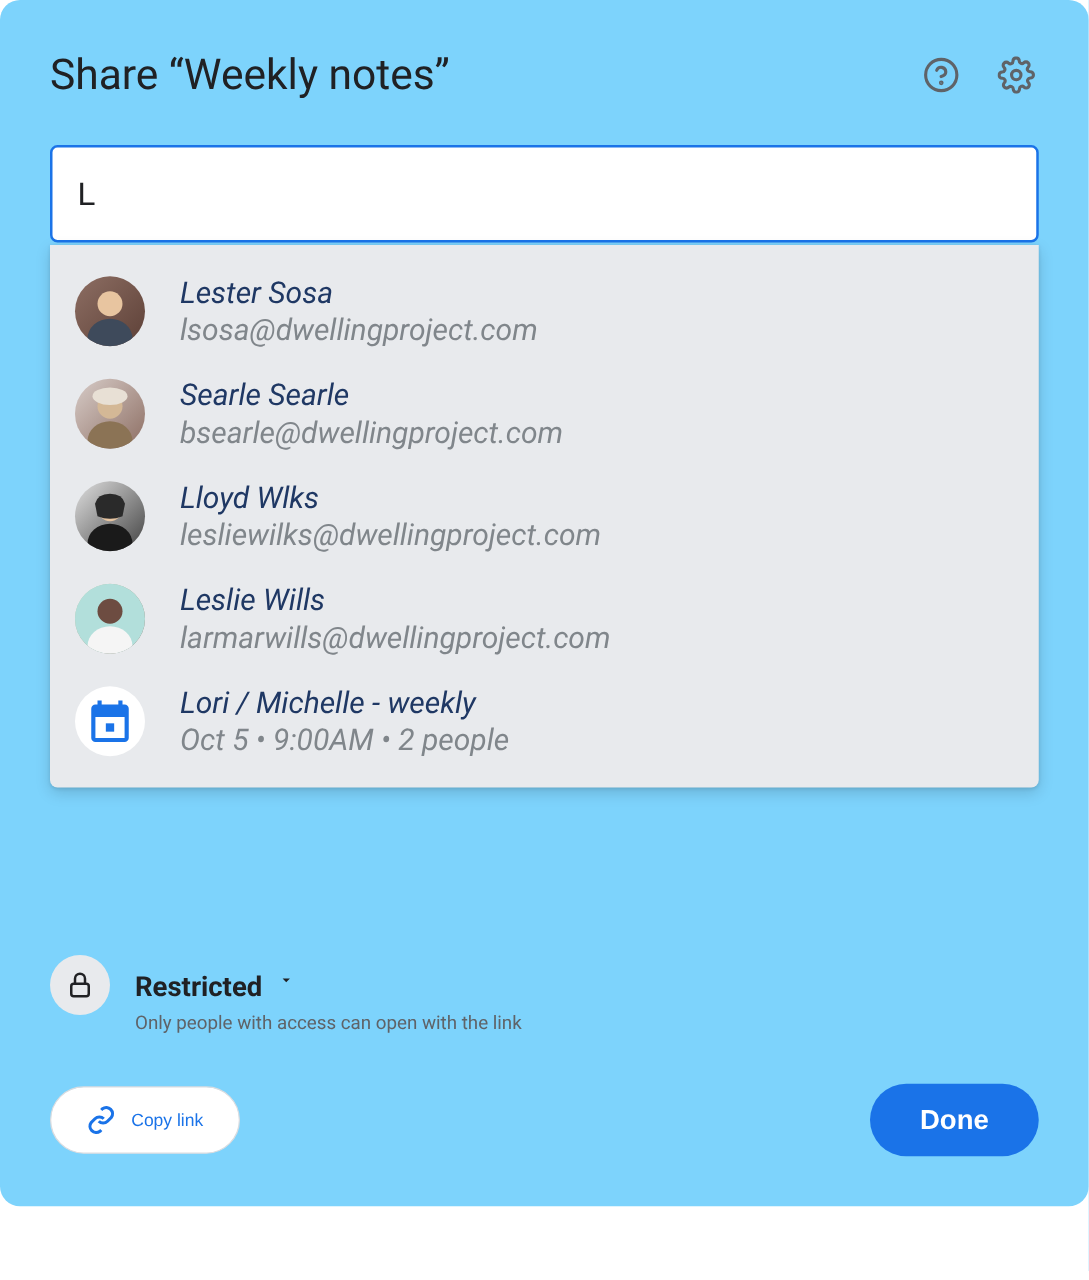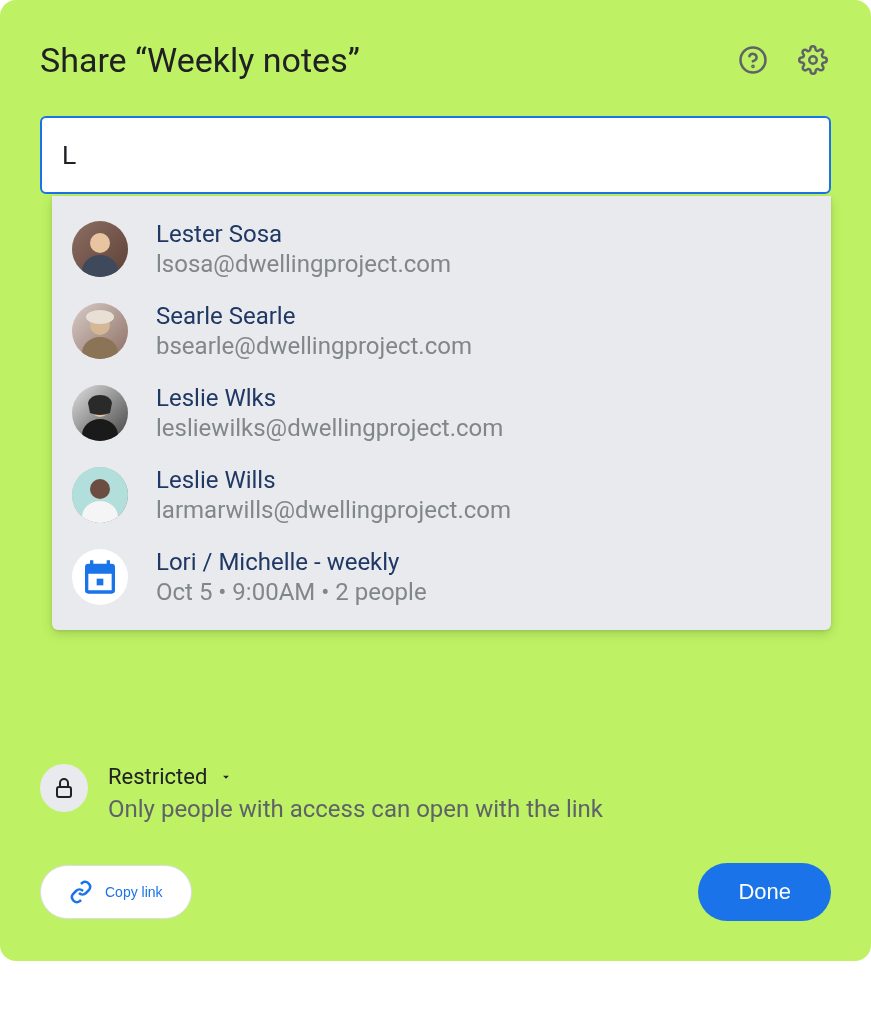--- a/index.html
+++ b/index.html
@@ -17,7 +17,7 @@
     .dialog {
       padding: 40px 40px 40px 40px;
       border-radius: 16px;
-      background: #bef264;
+      background: #7dd3fc;
       position: relative;
     }
     .header {

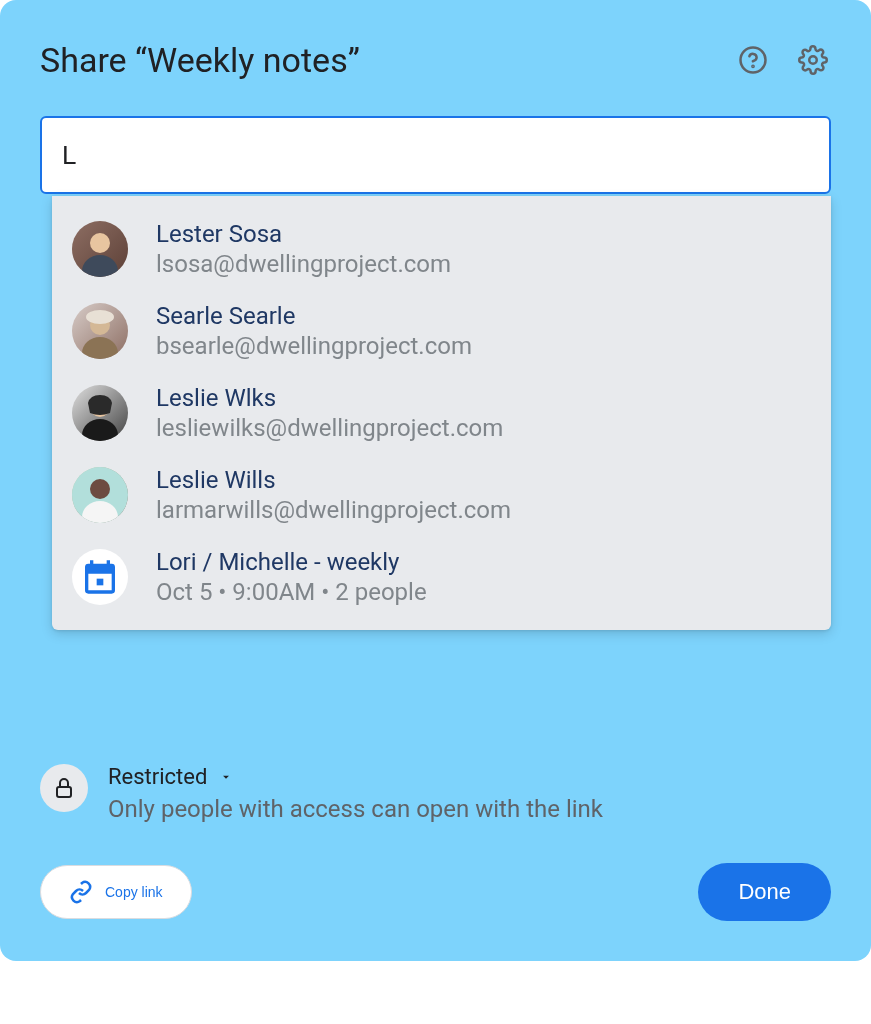--- a/index.html
+++ b/index.html
@@ -61,13 +61,14 @@
     .dropdown {
       position: absolute;
       top: 80px;
-      left: 12px;
+      left: 0;
       right: 0;
       background: #e8eaed;
       border-radius: 0 0 6px 6px;
       box-shadow: 0 4px 12px rgba(0,0,0,0.15), 0 1px 3px rgba(0,0,0,0.1);
       padding: 12px 0;
       z-index: 10;
+      font-style: italic;
     }
     .suggestion {
       display: flex;

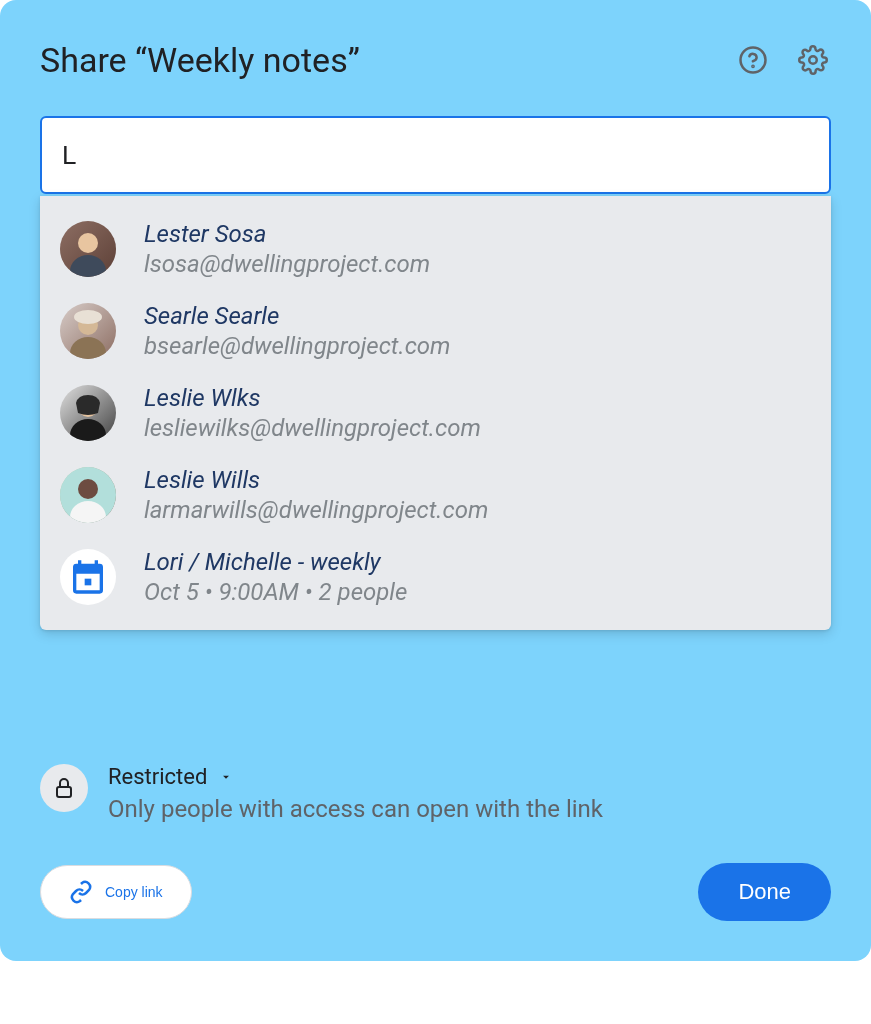--- a/index.html
+++ b/index.html
@@ -243,7 +243,7 @@
             </svg>
         </div>
         <div class="suggestion-text">
-          <div class="suggestion-name">Leslie Wlks</div>
+          <div class="suggestion-name">Lloyd Wlks</div>
           <div class="suggestion-detail">lesliewilks@dwellingproject.com</div>
         </div>
       </div>

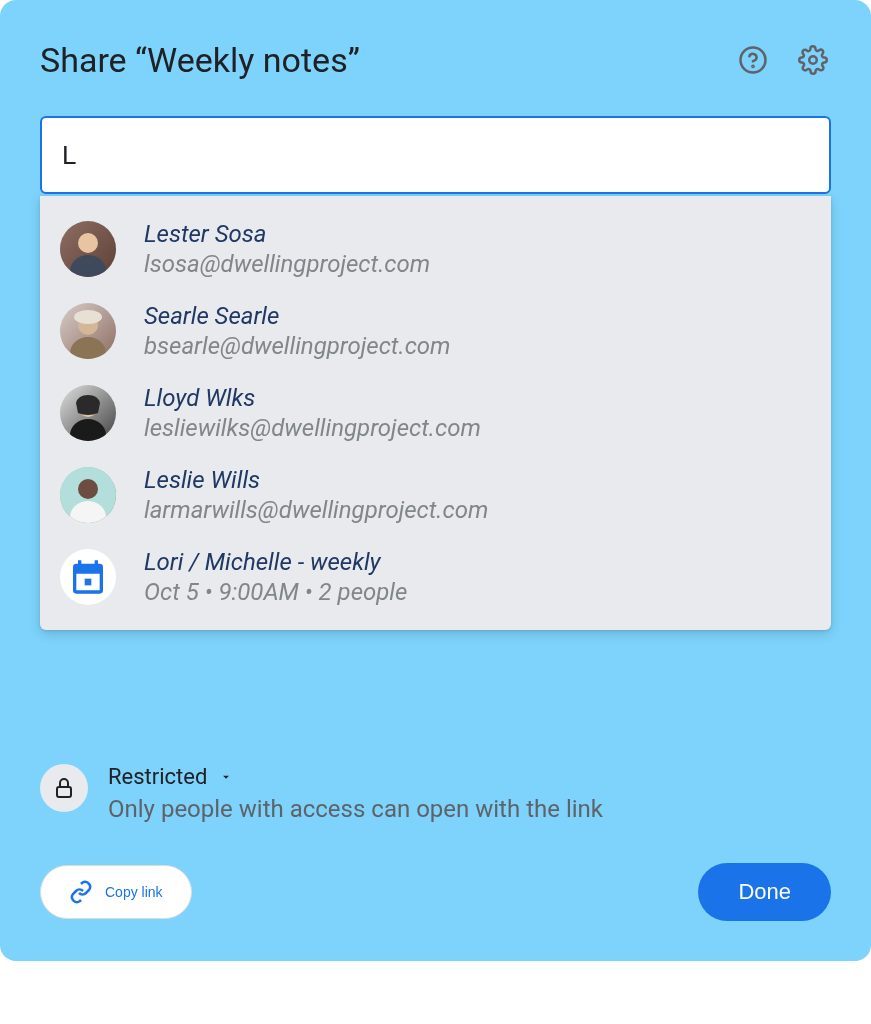--- a/index.html
+++ b/index.html
@@ -142,7 +142,8 @@
     .access-label {
       font-size: 22px;
       color: #202124;
-      font-weight: 400;
+      font-weight: 700;
+      margin-top: 14px;
     }
     .access-desc {
       font-size: 24px;

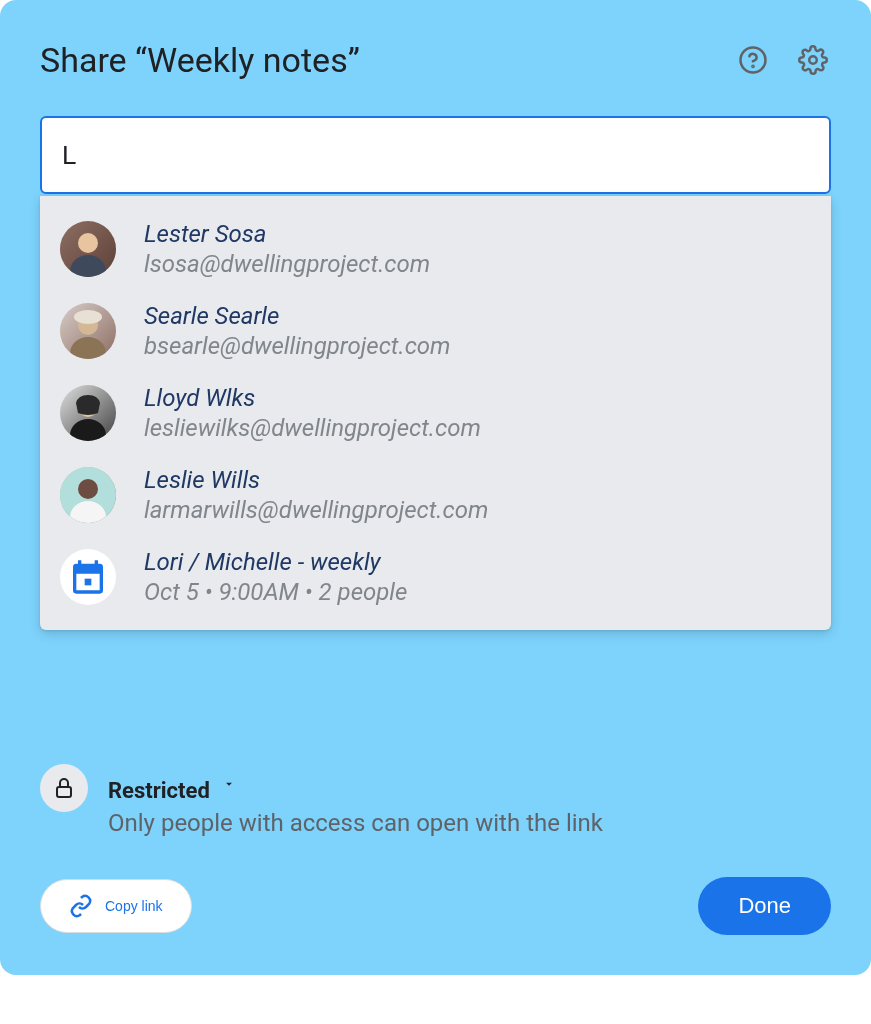--- a/index.html
+++ b/index.html
@@ -146,7 +146,7 @@
       margin-top: 14px;
     }
     .access-desc {
-      font-size: 24px;
+      font-size: 15px;
       color: #5f6368;
     }
     .footer {

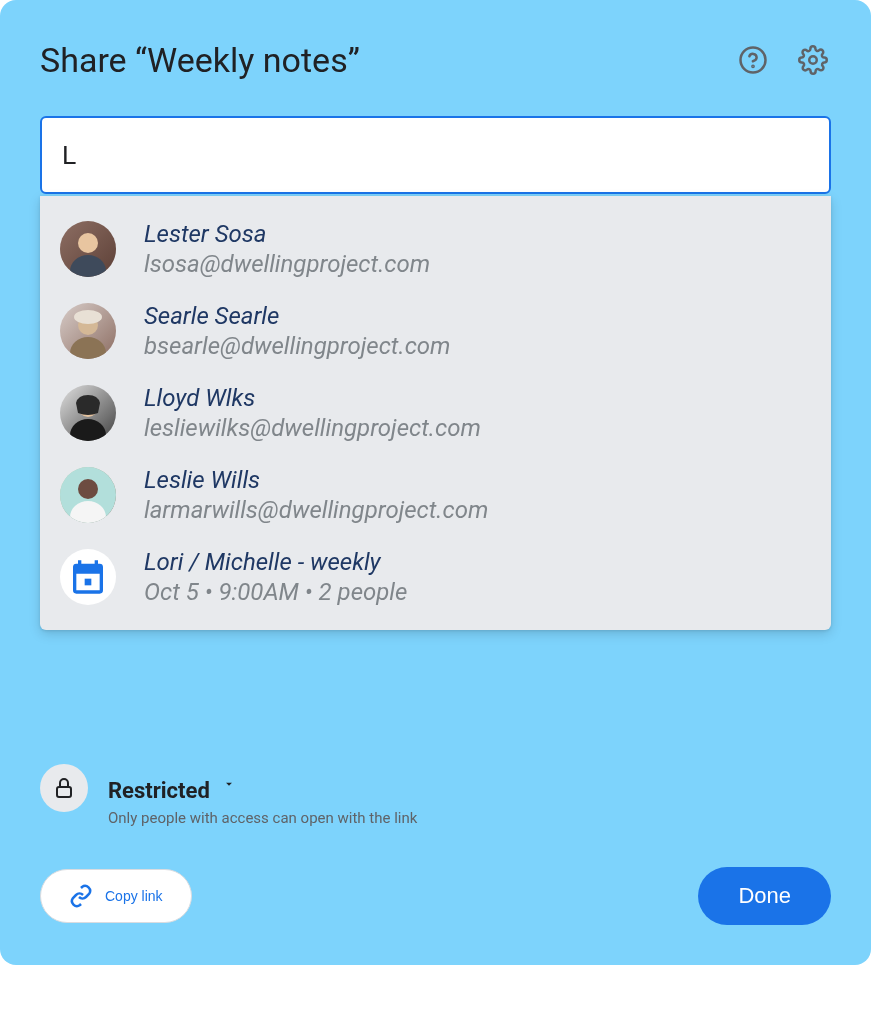--- a/index.html
+++ b/index.html
@@ -175,7 +175,7 @@
       background: #1a73e8;
       color: #fff;
       font-size: 22px;
-      font-weight: 400;
+      font-weight: 700;
       cursor: pointer;
     }
   </style>

